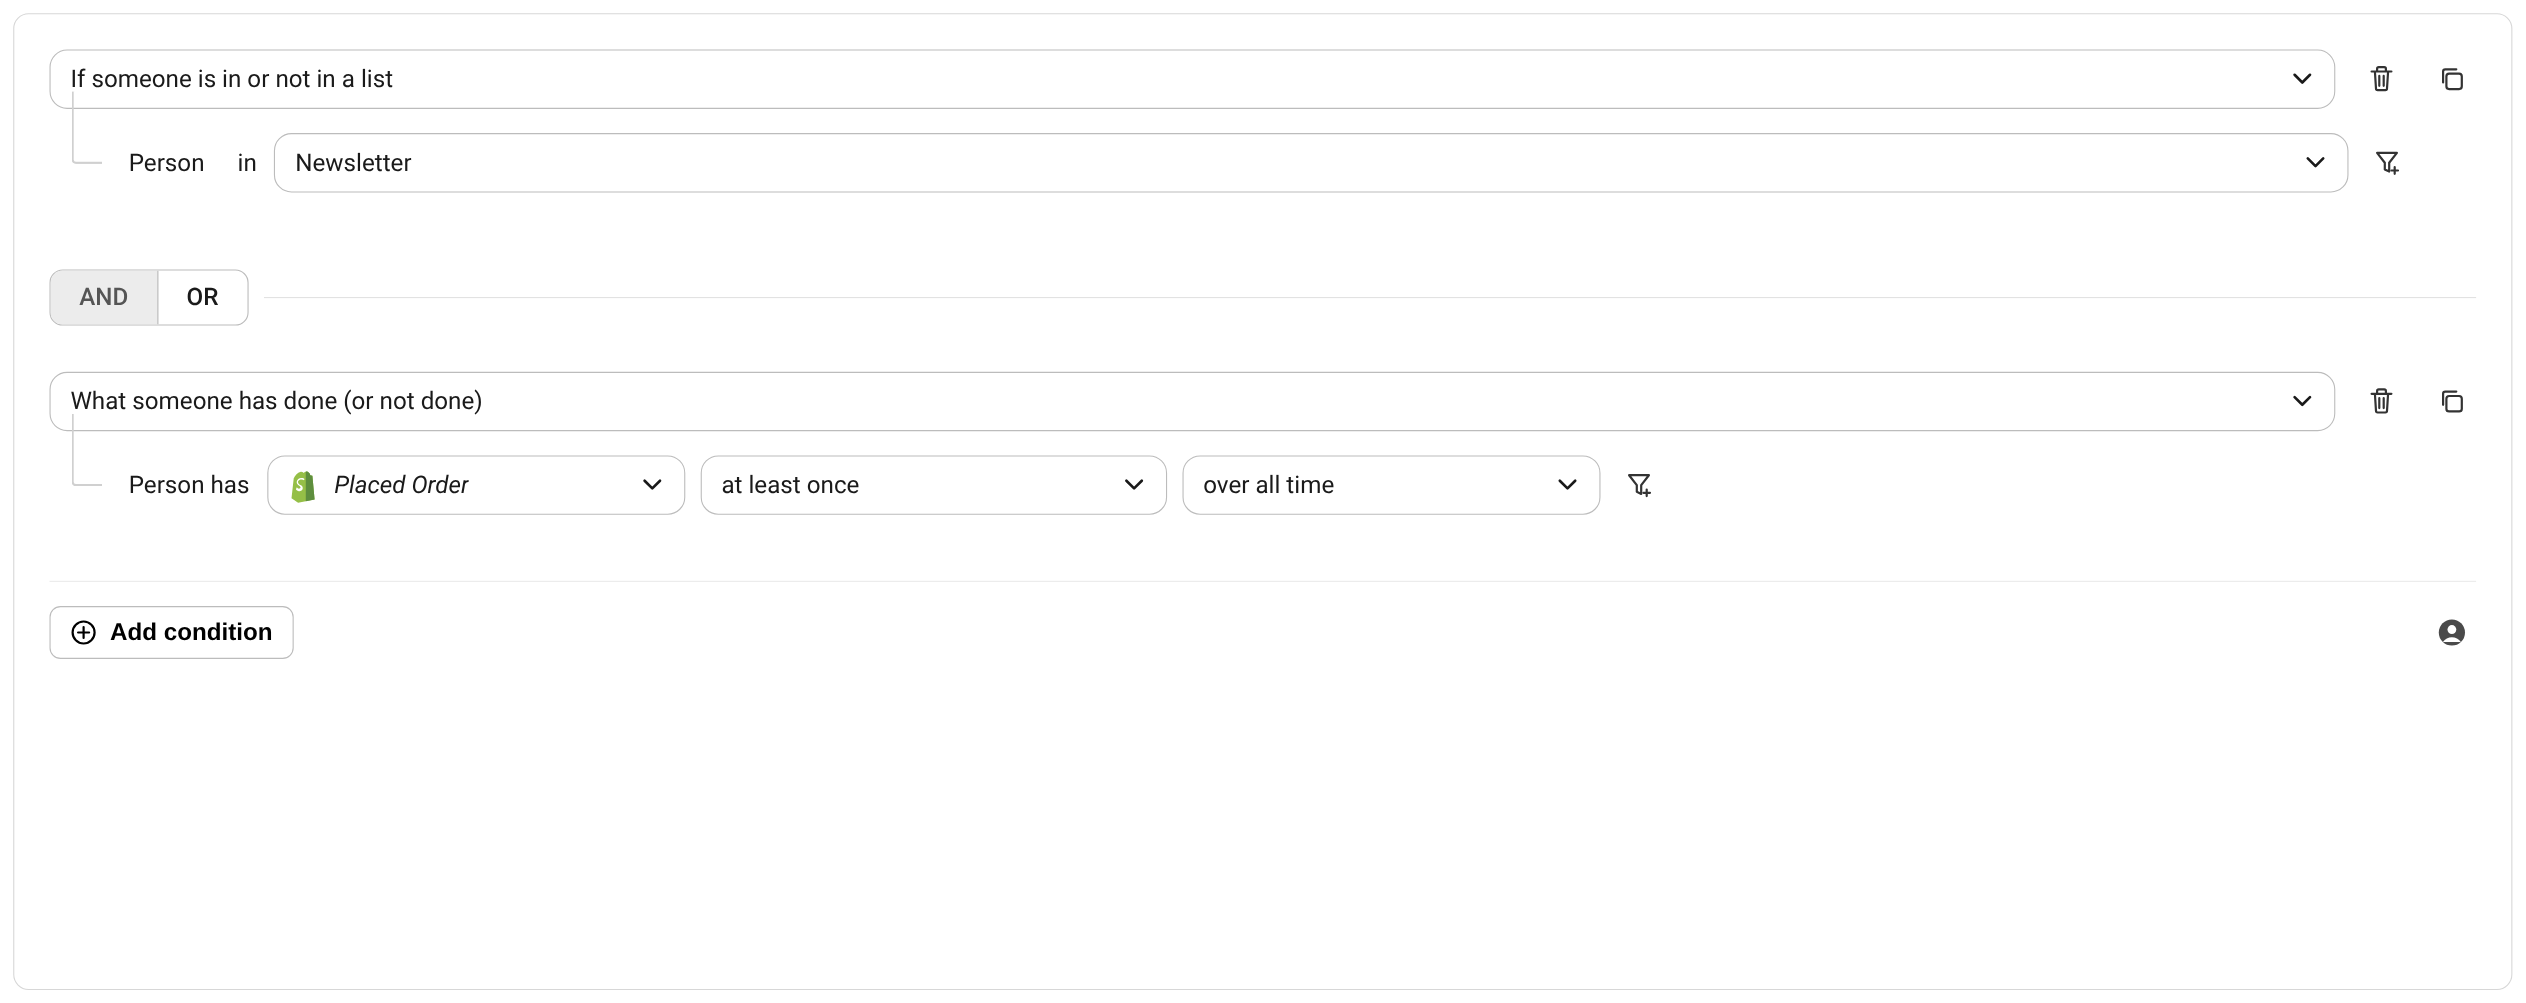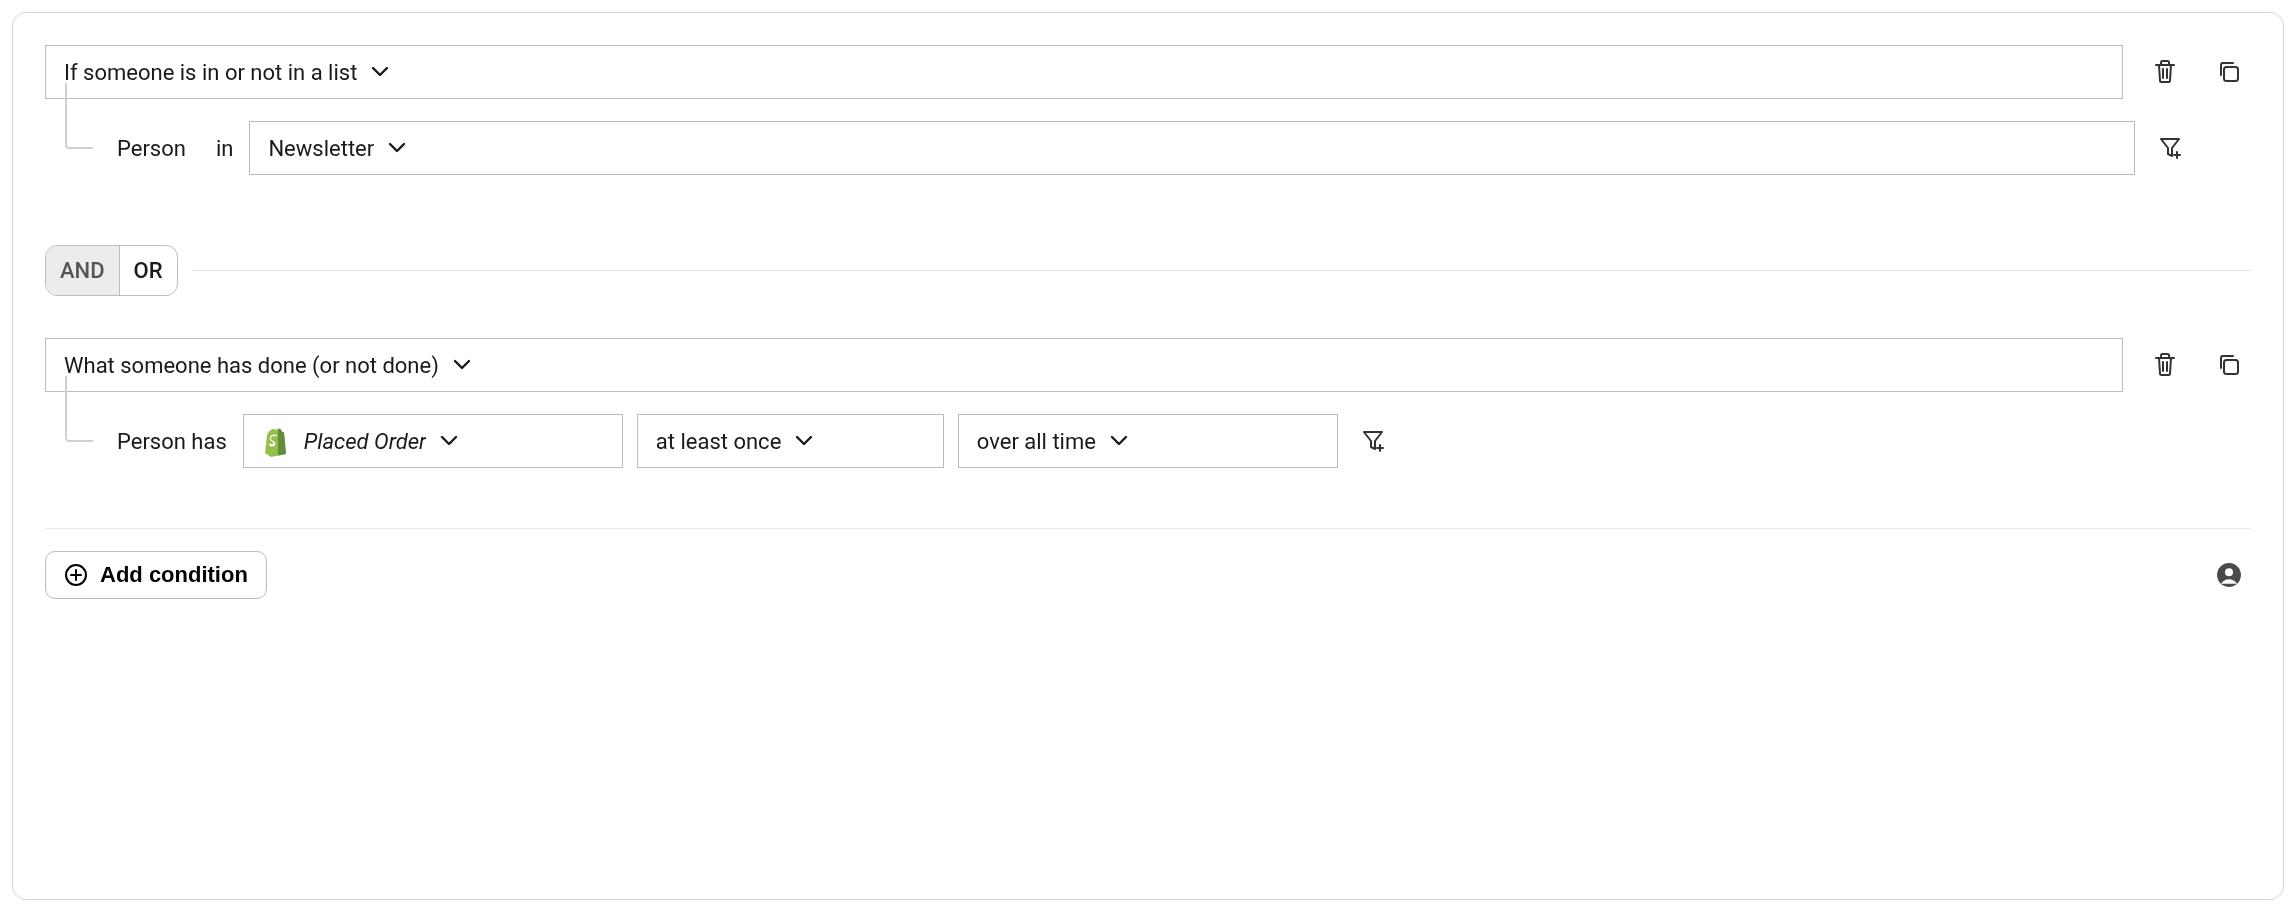--- a/index.html
+++ b/index.html
@@ -27,8 +27,9 @@
   .dropdown {
     display: flex;
     align-items: center;
+    justify-content: space-between;
     border: 1.5px solid #bcbcbc;
-    border-radius: 0;
+    border-radius: 16px;
     background: #fff;
     padding: 0 18px;
     height: 54px;

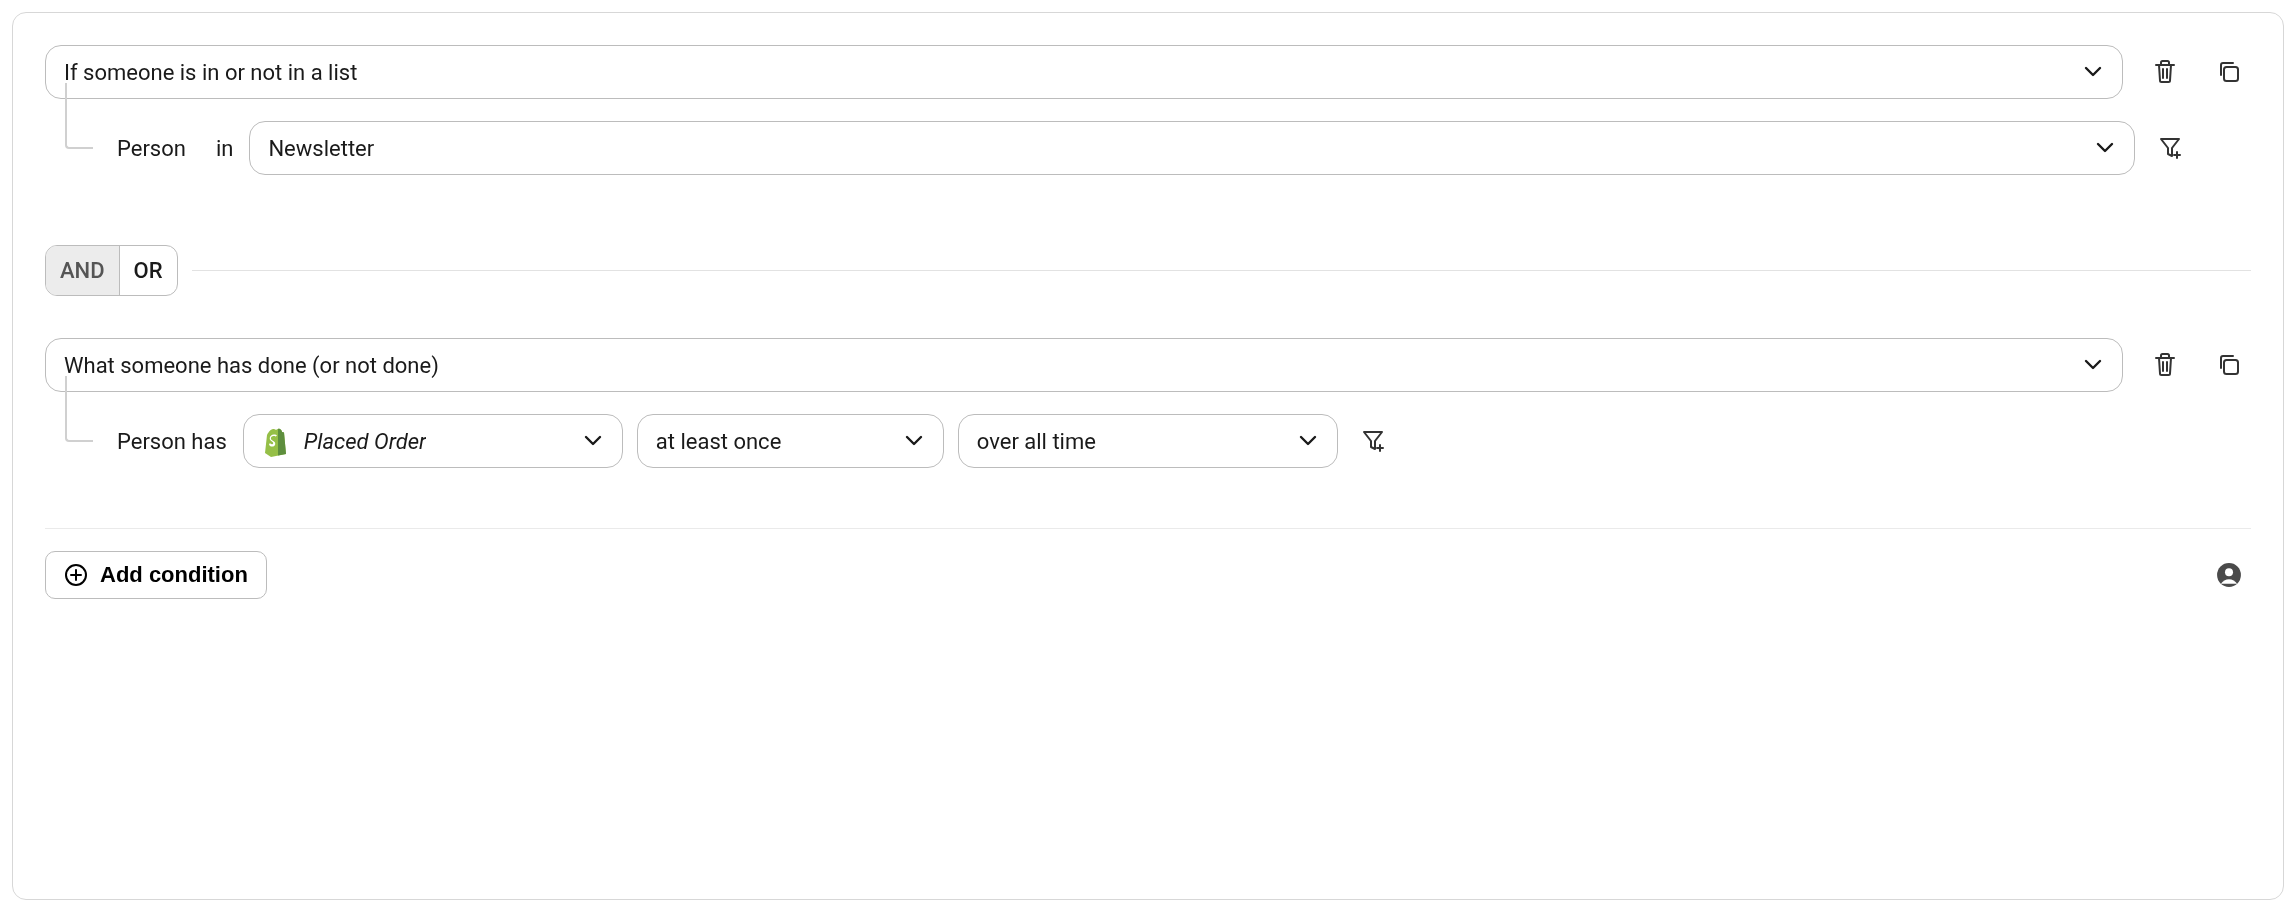--- a/index.html
+++ b/index.html
@@ -89,7 +89,7 @@
     background: #fff;
   }
   .logic-toggle .opt {
-    padding: 12px 14px;
+    padding: 12px 26px;
     cursor: pointer;
     font-weight: 500;
     display: inline-flex; align-items: center; justify-content: center;

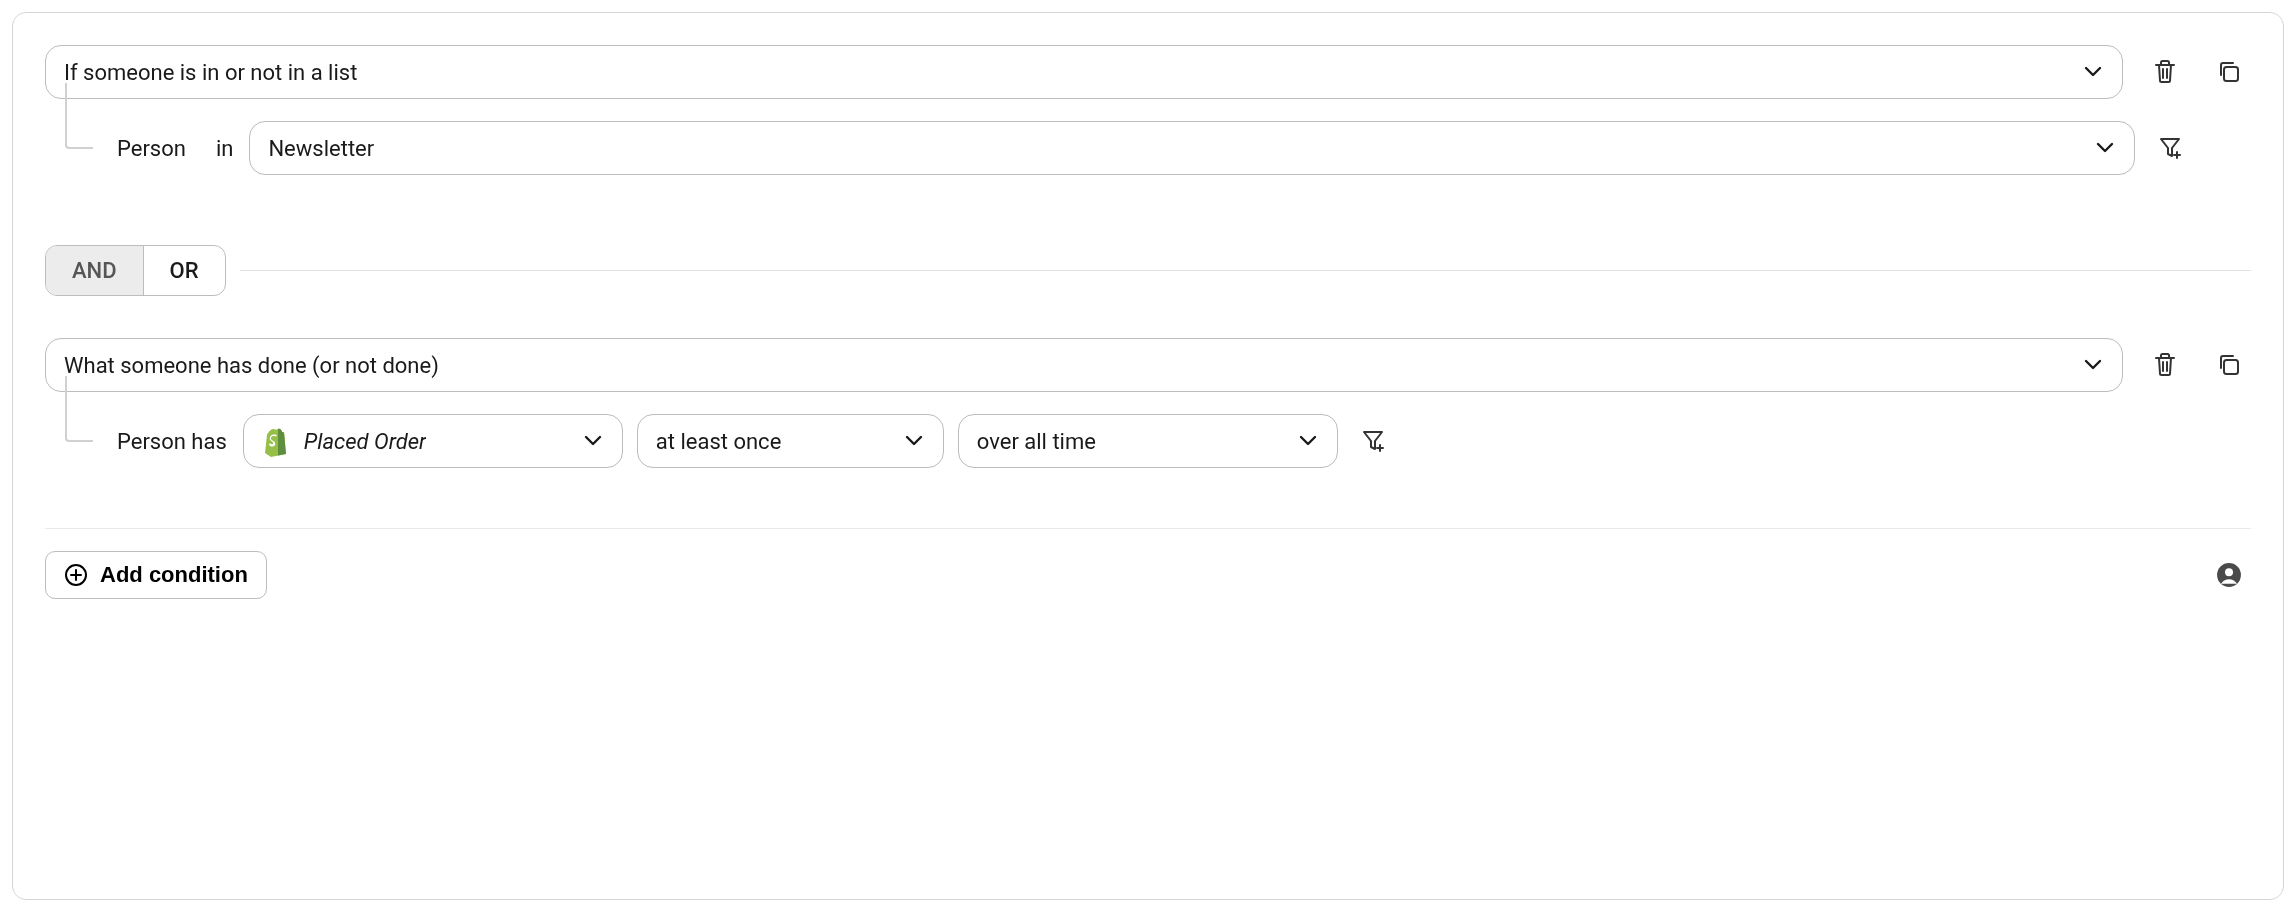--- a/index.html
+++ b/index.html
@@ -283,7 +283,7 @@
         </span>
       </div>
 
-      <div class="dropdown" style="width:307px">
+      <div class="dropdown" style="width:424px">
         <span class="label">at least once</span>
         <span class="chev">
           <svg width="22" height="22" viewBox="0 0 22 22">

